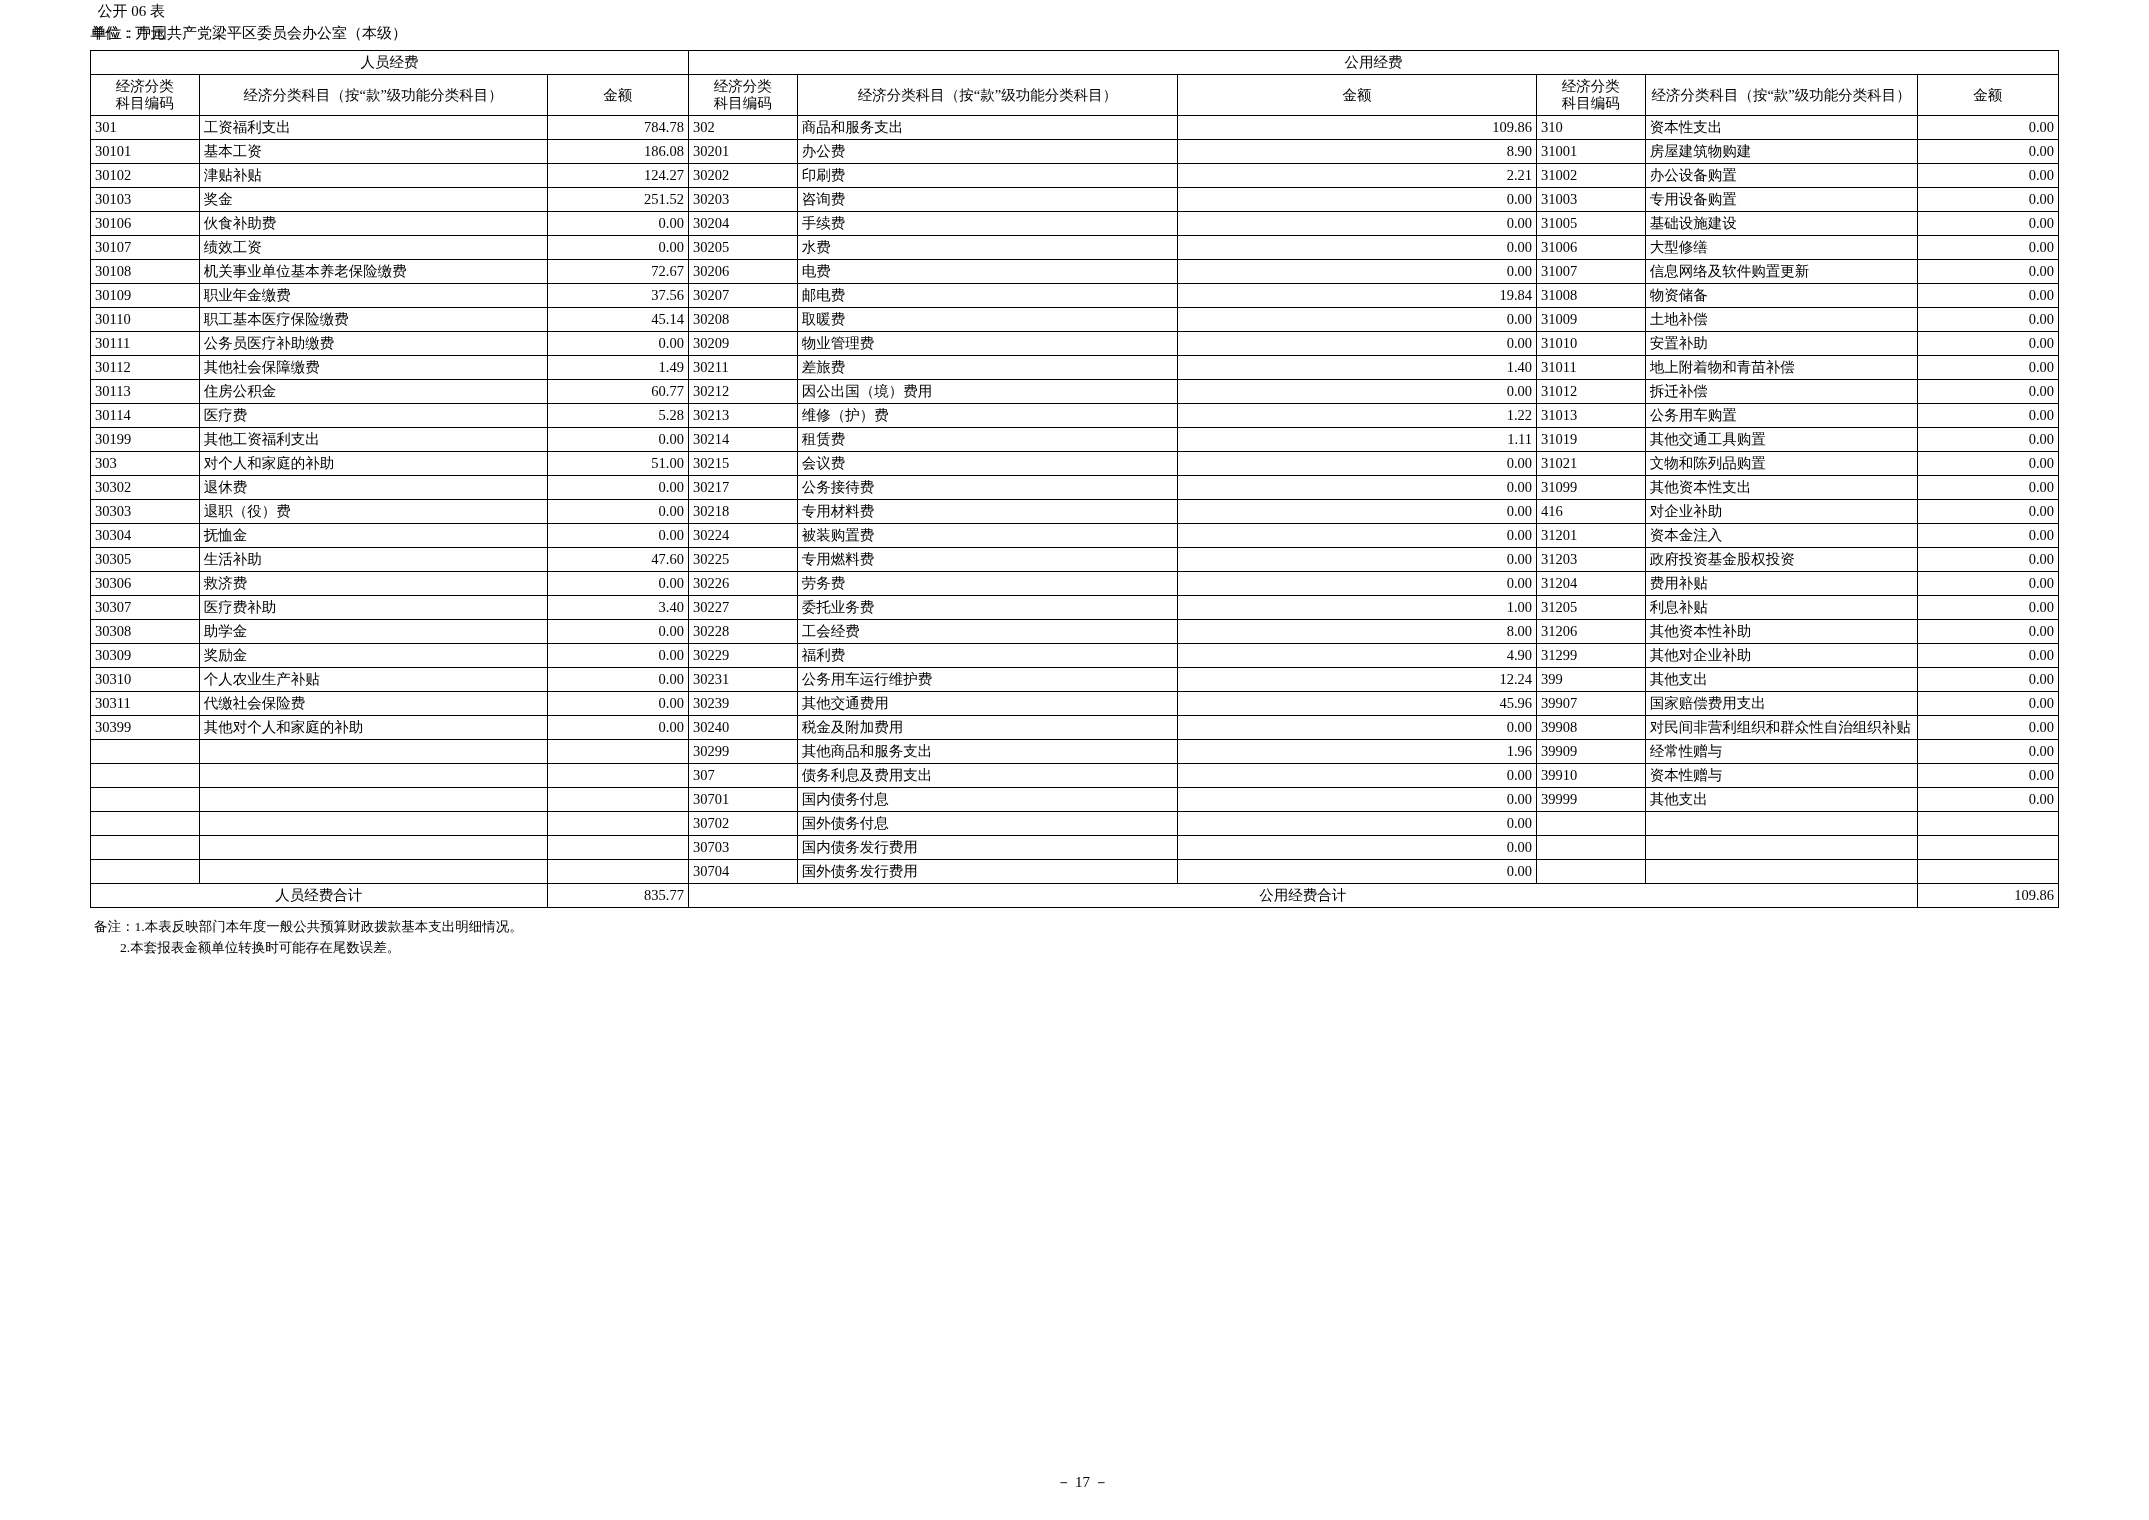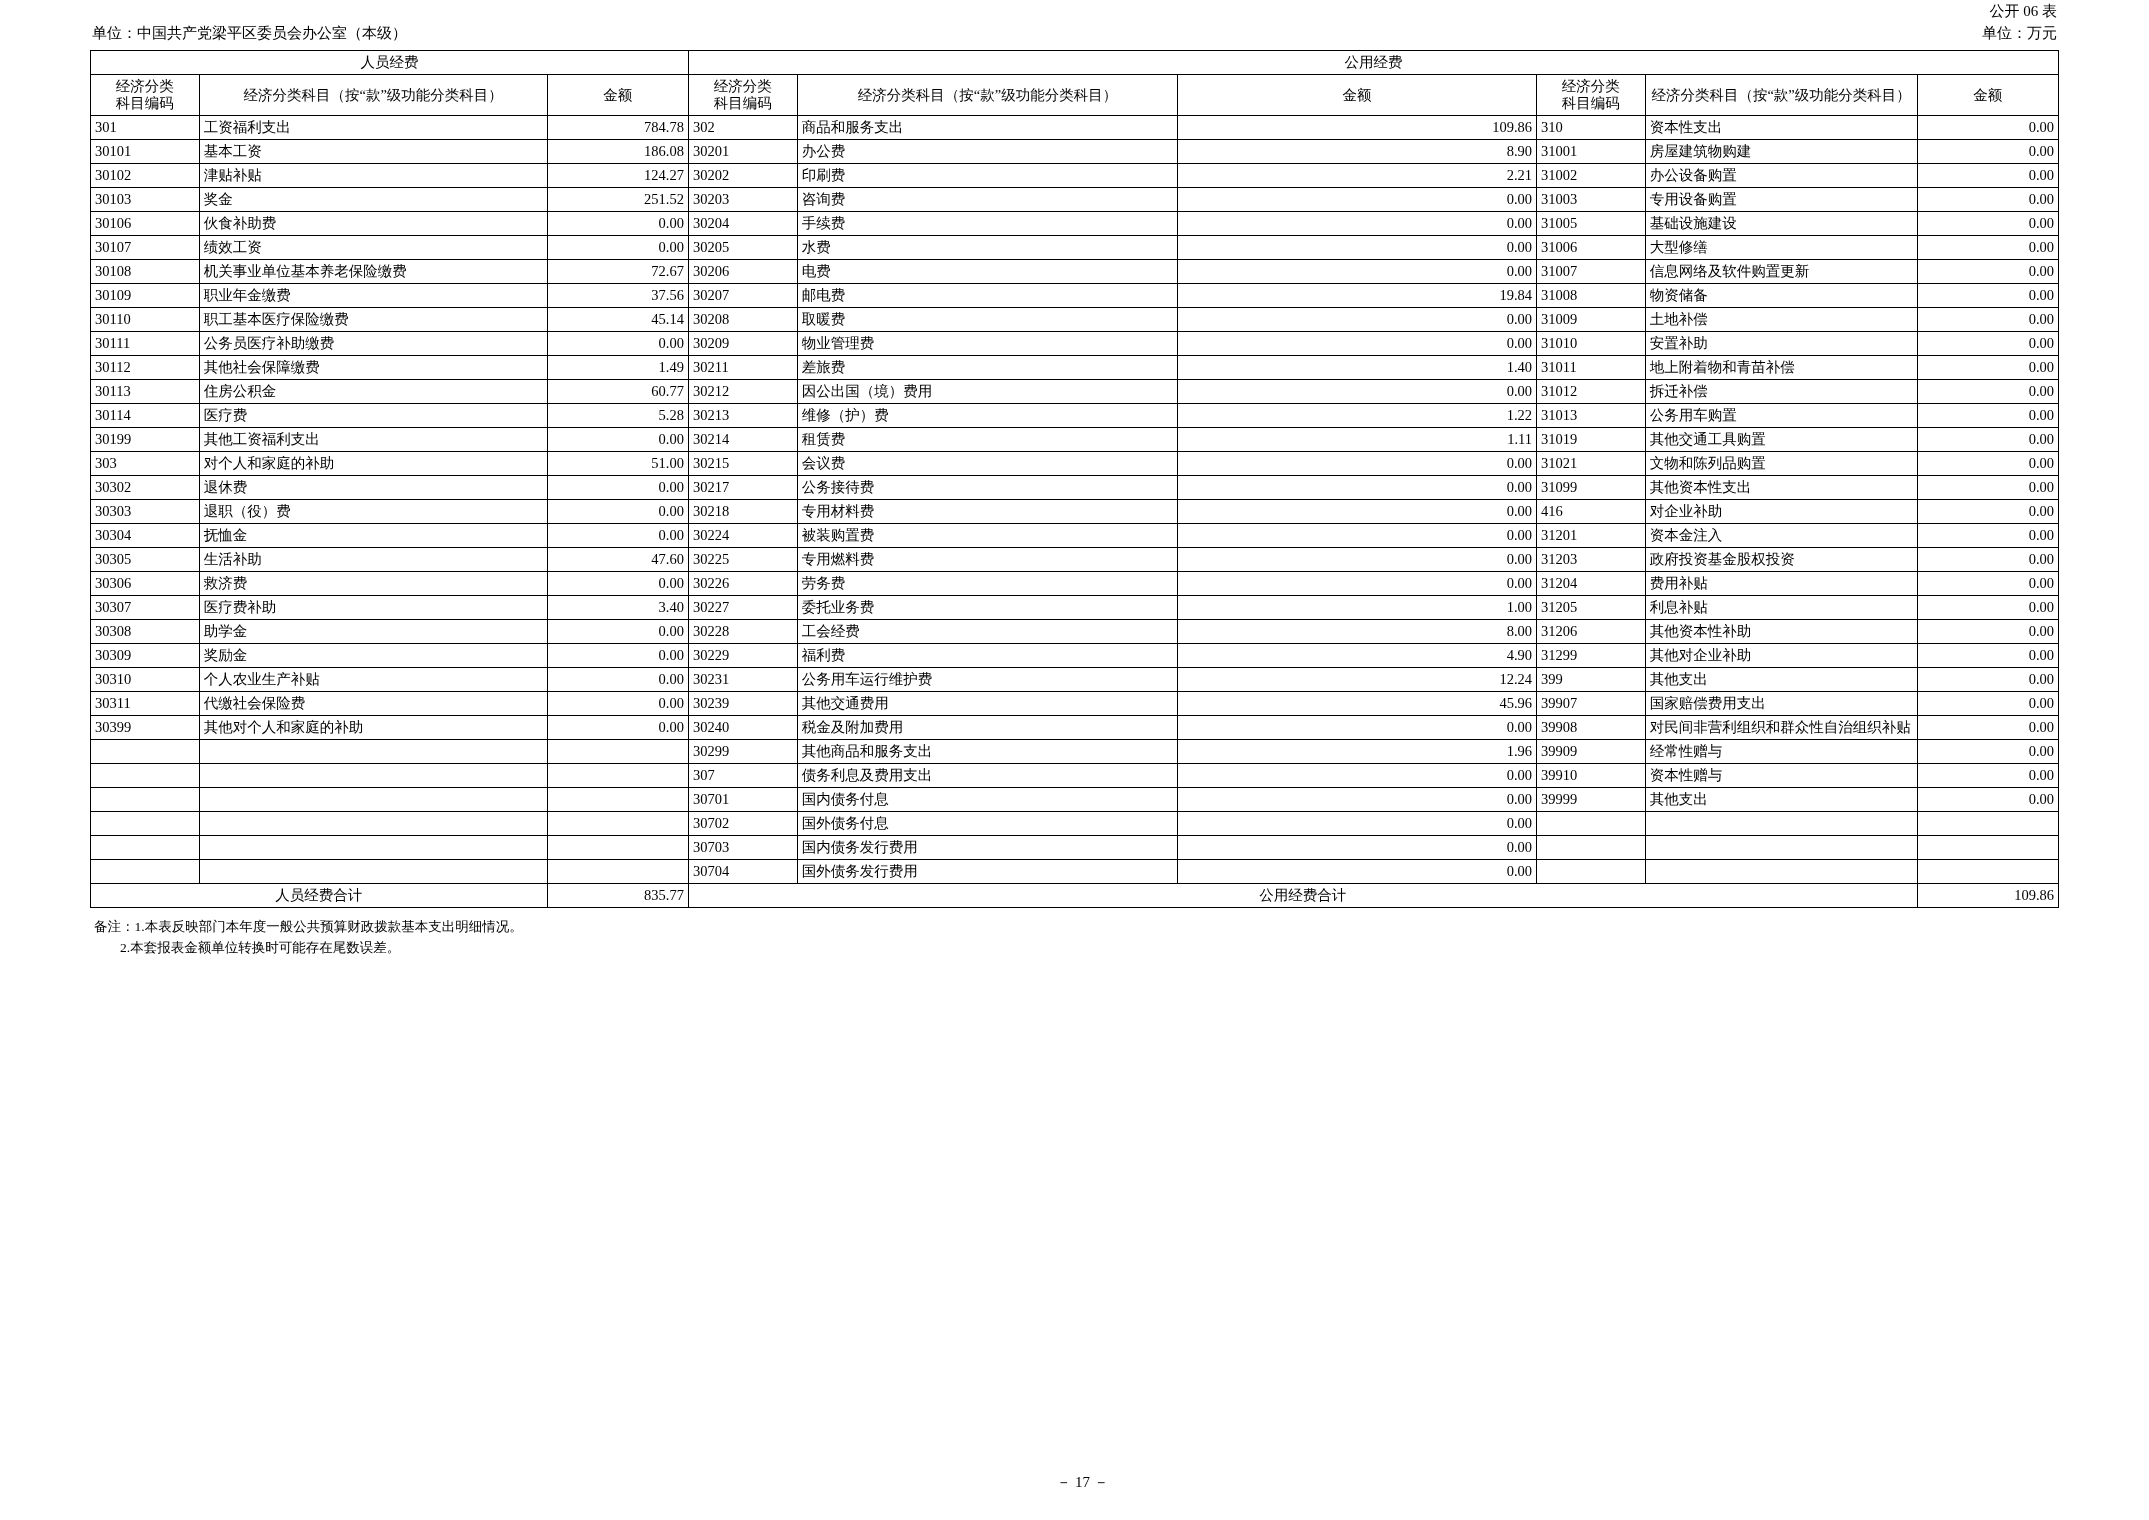--- a/index.html
+++ b/index.html
@@ -31,7 +31,6 @@
   }
   .meta-row {
     display: flex;
-    justify-content: flex-end;
     font-size: 15px;
     line-height: 22px;
     padding-right: 2px;

